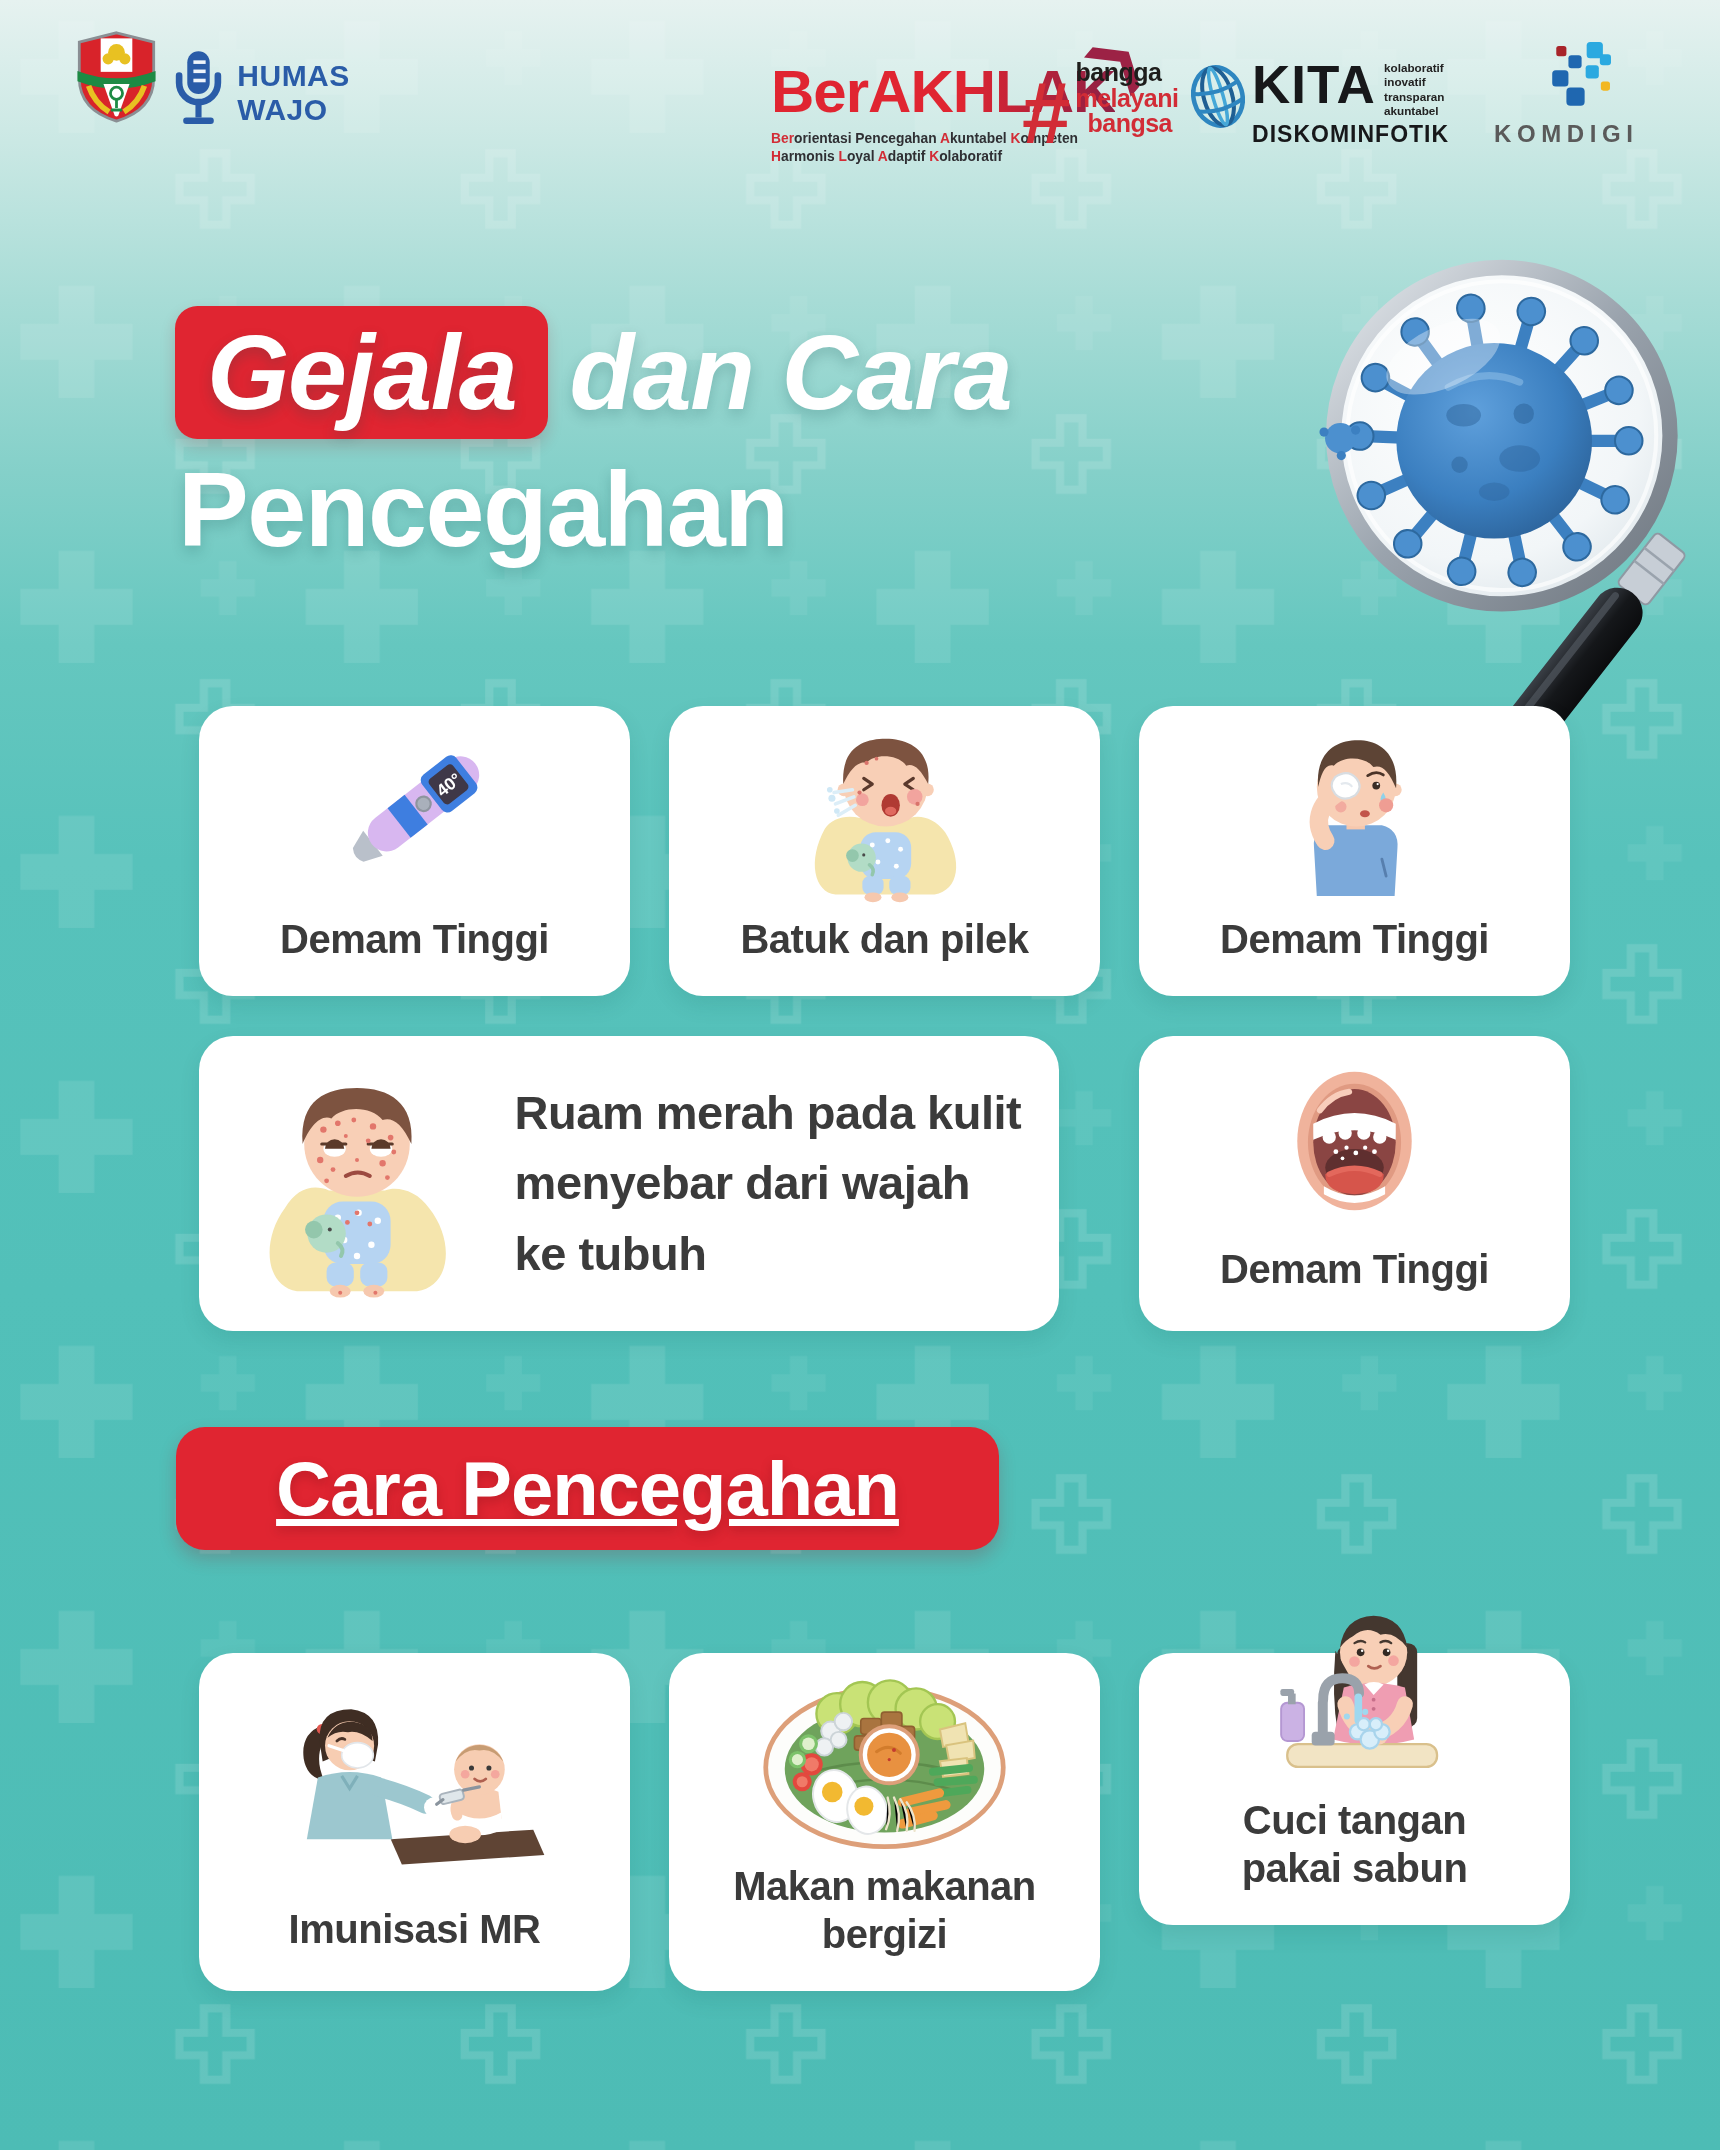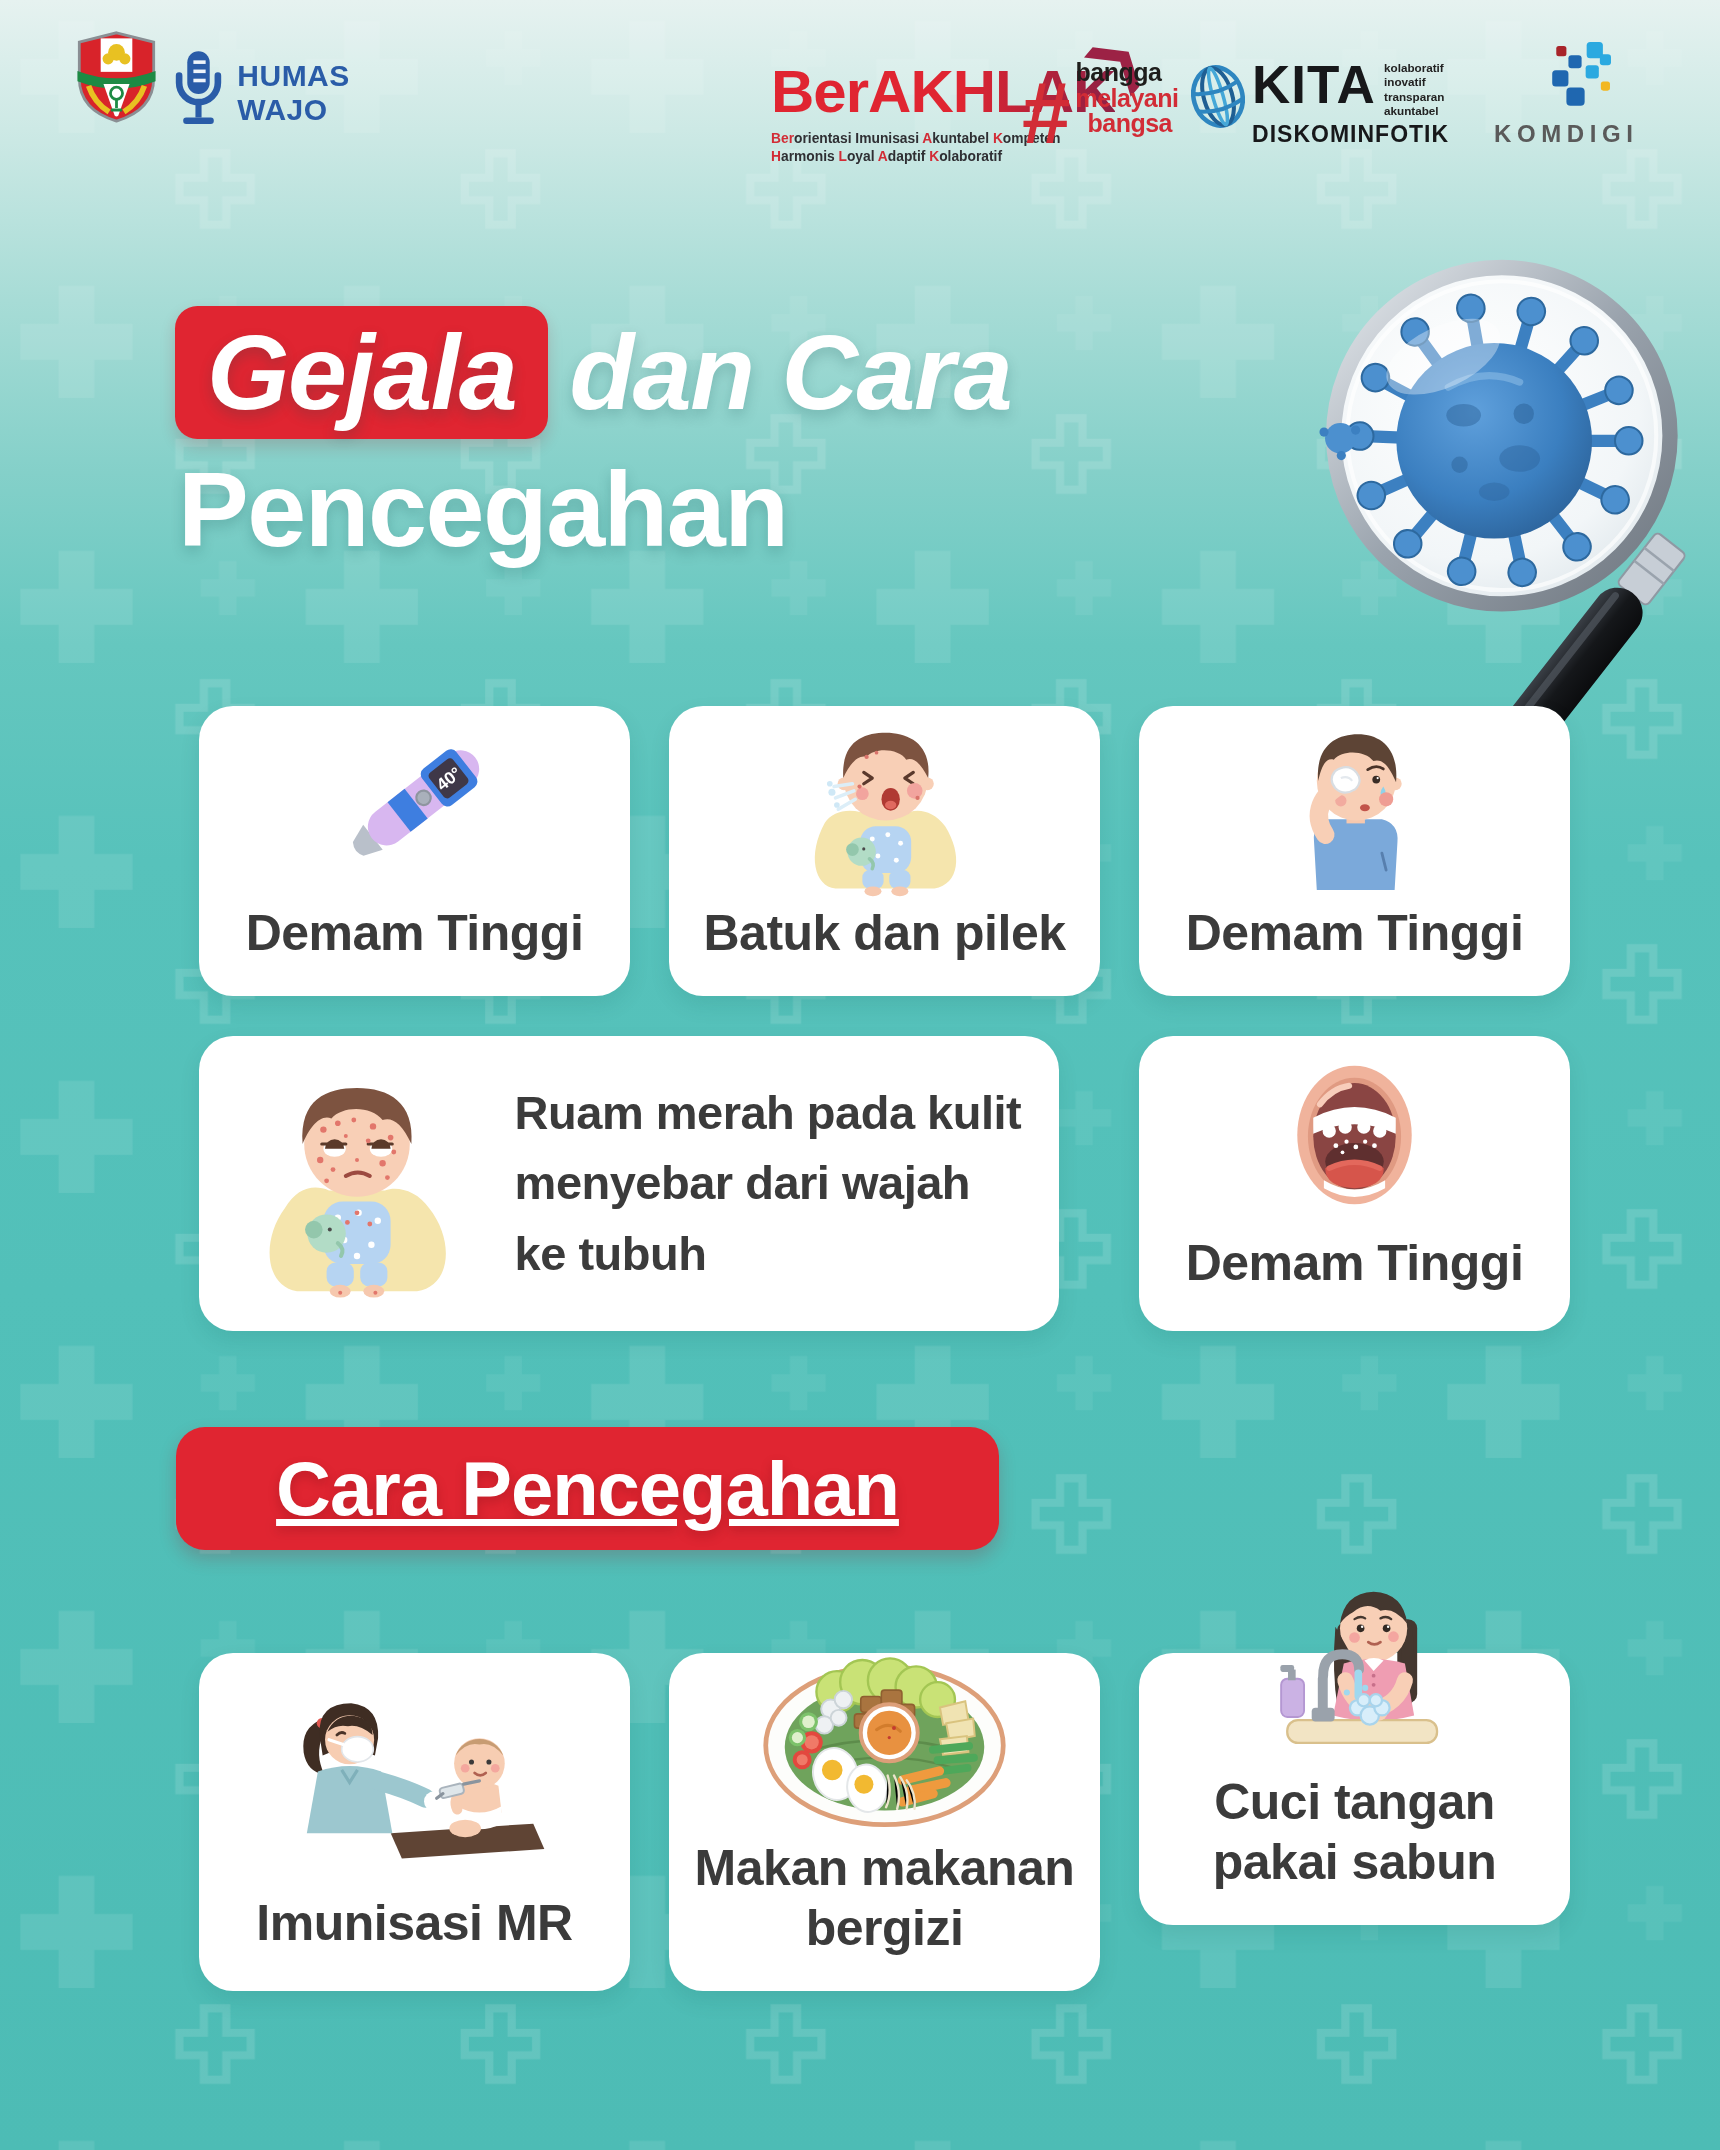--- a/index.html
+++ b/index.html
@@ -91,7 +91,7 @@
 
     <div class="hdr-el" style="left:771px;top:57px">
       <div class="berakhlak-title"><span>BerAKHLAK</span><span class="berakhlak-arrow">❯</span></div>
-      <div class="berakhlak-tagline" style="margin-top:4.1px"><span style="color: rgb(210, 44, 54);">Ber</span><span style="color: rgb(47, 47, 51);">orientasi Imunisasi </span><span style="color: rgb(210, 44, 54);">A</span><span style="color: rgb(47, 47, 51);">kuntabel </span><span style="color: rgb(210, 44, 54);">K</span><span style="color: rgb(47, 47, 51);">ompeten</span></div>
+      <div class="berakhlak-tagline" style="margin-top:4.1px"><span style="color: rgb(210, 44, 54);">Ber</span><span style="color: rgb(47, 47, 51);">orientasi Pencegahan </span><span style="color: rgb(210, 44, 54);">A</span><span style="color: rgb(47, 47, 51);">kuntabel </span><span style="color: rgb(210, 44, 54);">K</span><span style="color: rgb(47, 47, 51);">ompeten</span></div>
       <div class="berakhlak-tagline"><span style="color: rgb(210, 44, 54);">H</span><span style="color: rgb(47, 47, 51);">armonis </span><span style="color: rgb(210, 44, 54);">L</span><span style="color: rgb(47, 47, 51);">oyal </span><span style="color: rgb(210, 44, 54);">A</span><span style="color: rgb(47, 47, 51);">daptif </span><span style="color: rgb(210, 44, 54);">K</span><span style="color: rgb(47, 47, 51);">olaboratif</span></div>
     </div>
 

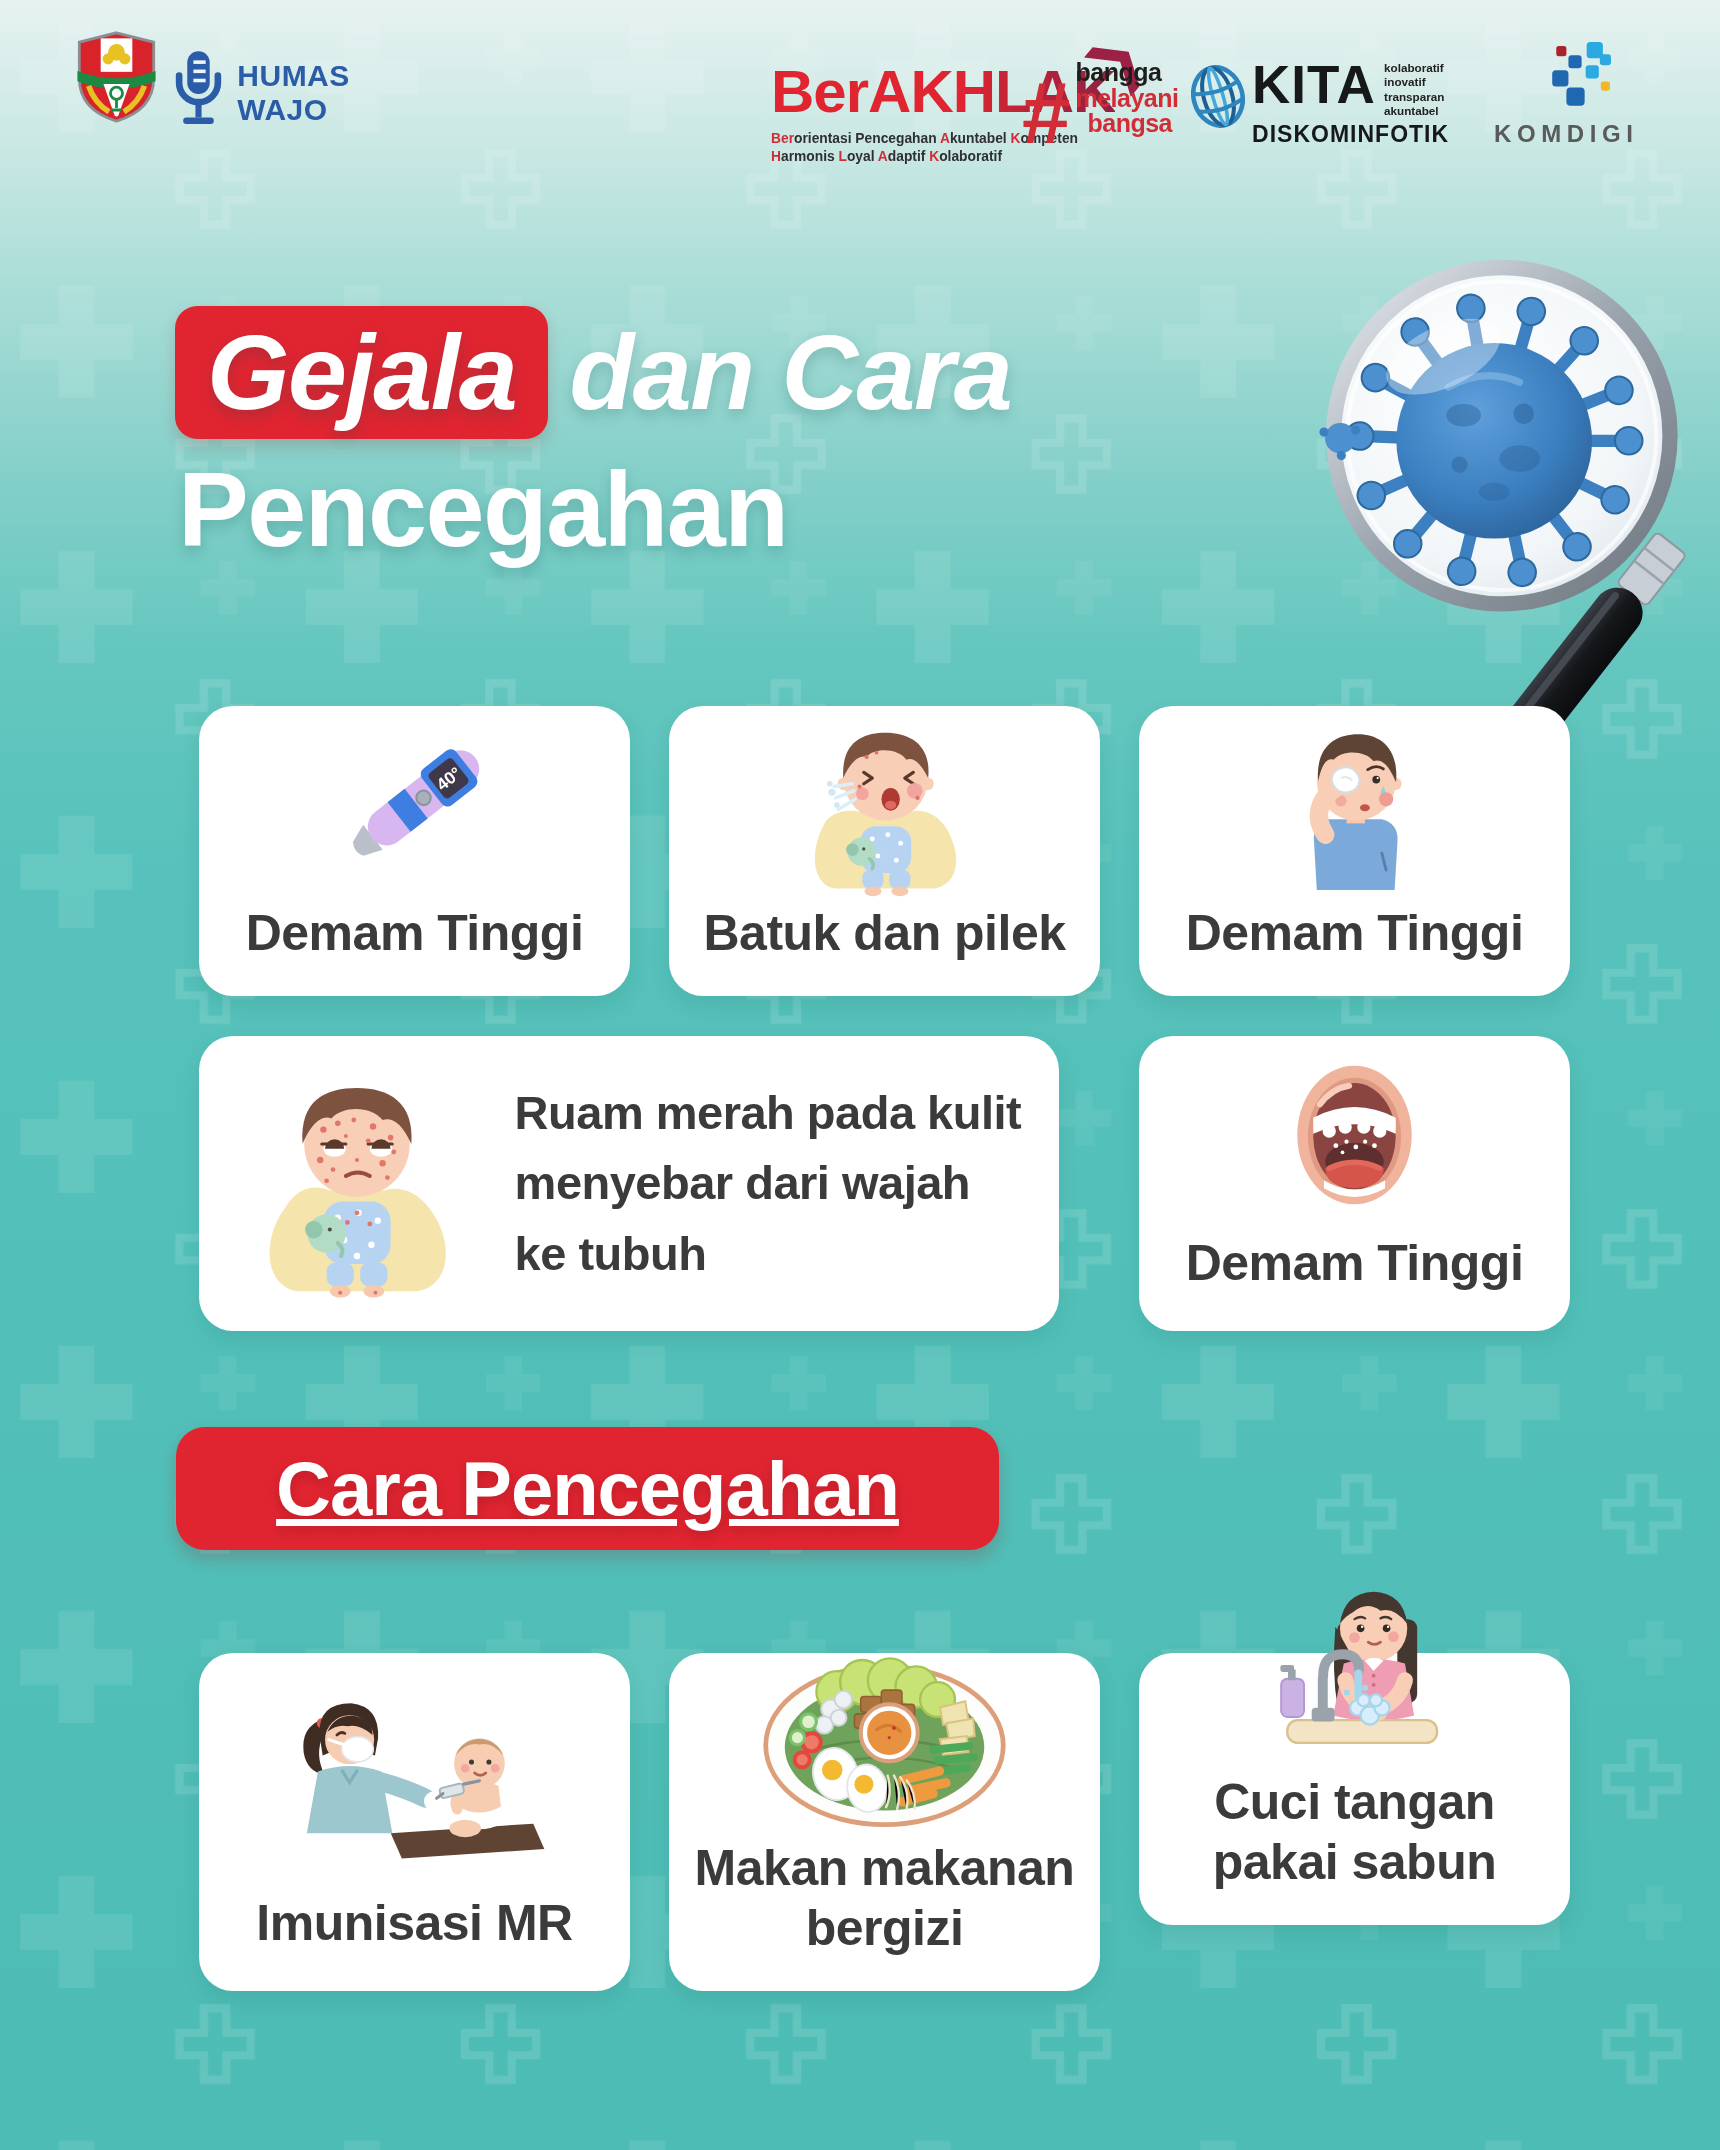--- a/index.html
+++ b/index.html
@@ -31,7 +31,7 @@
   .card{position:absolute;background:#ffffff;border-radius:34px;box-shadow:0 9.2px 20.4px rgba(20,90,85,0.12);
     display:flex;flex-direction:column;align-items:center;justify-content:flex-end;box-sizing:border-box;}
   .card-iconwrap{flex:1;display:flex;align-items:center;justify-content:center;width:100%;}
-  .card-label{font-size:50px;font-weight:700;color:#3b3b3b;letter-spacing:-0.5px;text-align:center;line-height:1.2;white-space:pre-line;}
+  .card-label{font-size:40px;font-weight:700;color:#3b3b3b;letter-spacing:-0.5px;text-align:center;line-height:1.2;white-space:pre-line;}
   .nowrap{white-space:nowrap;}
   .card.wide{flex-direction:row;justify-content:space-between;align-items:center;padding:0 25.5px 0 15.3px;}
   .wide-text{flex:1;font-size:47px;font-weight:700;color:#3b3b3b;line-height:1.5;letter-spacing:-0.5px;white-space:pre-line;padding-left:15.3px;}

